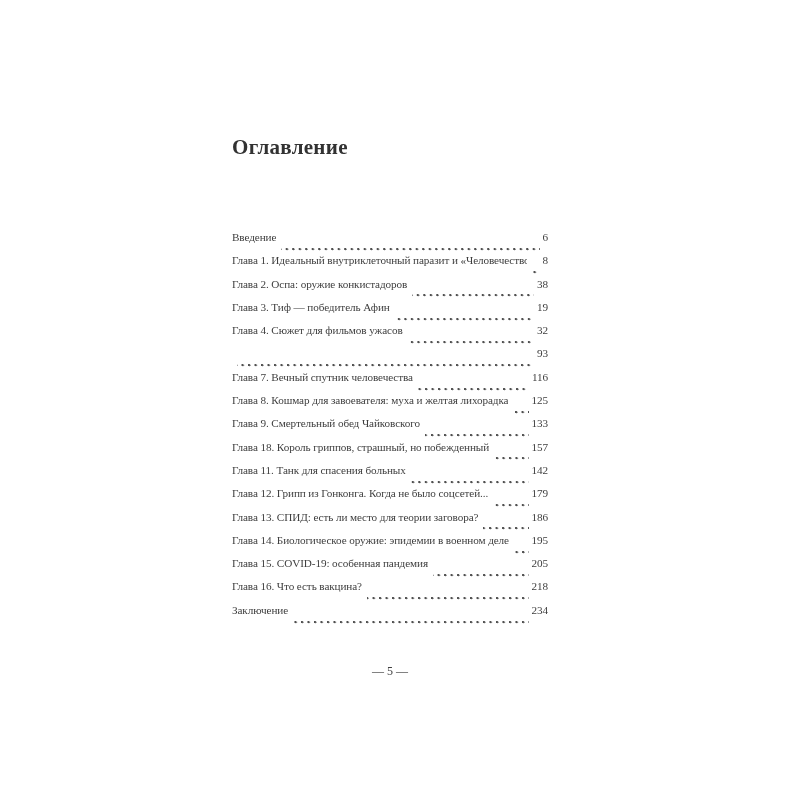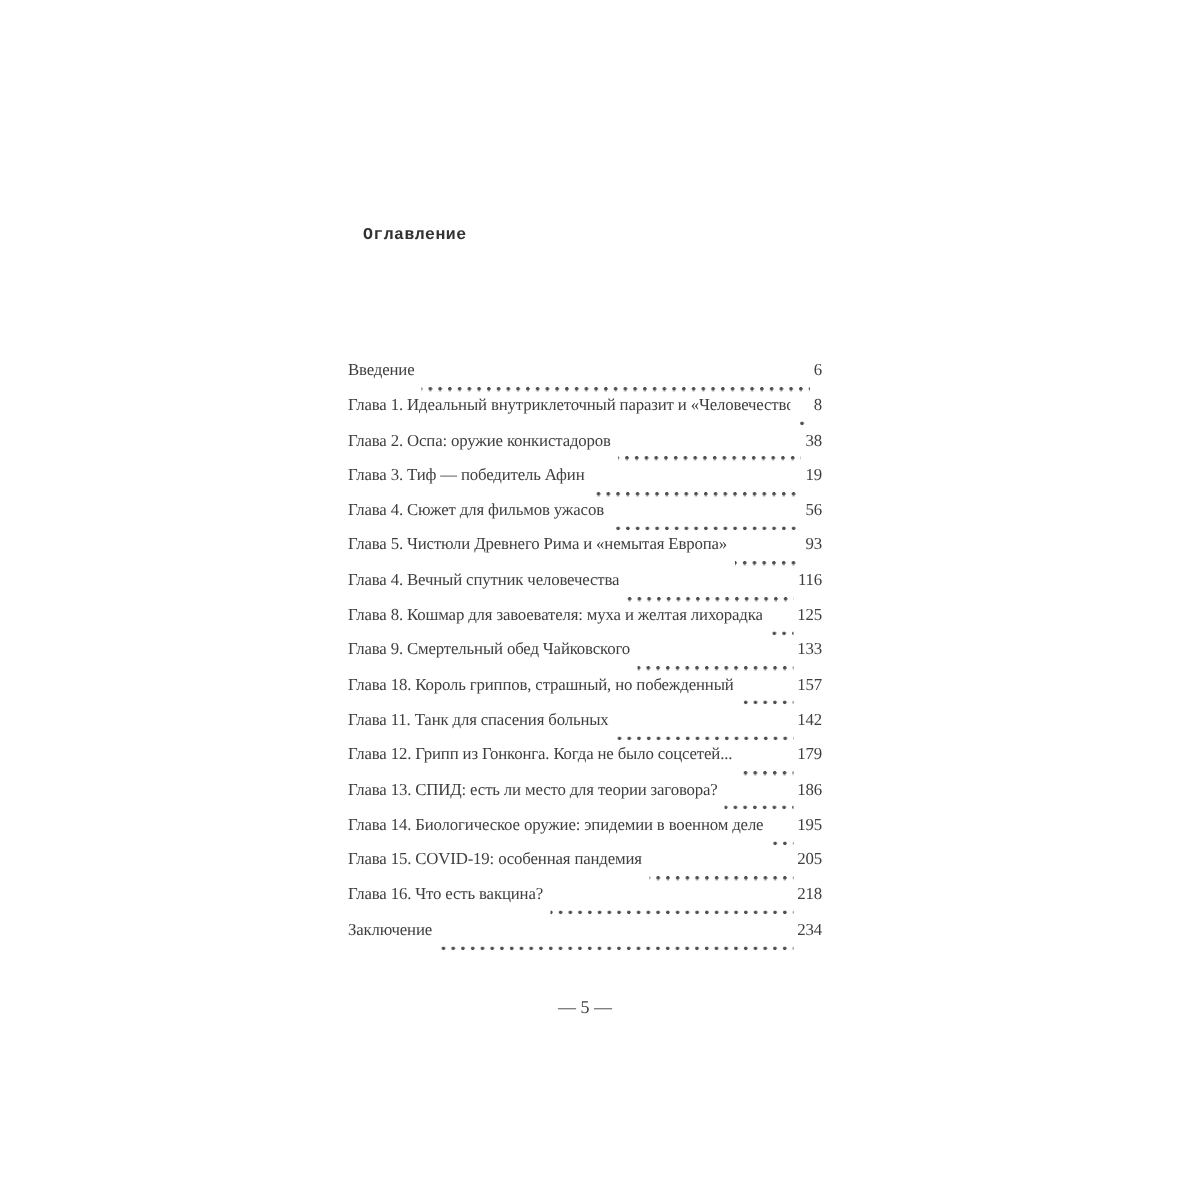--- a/index.html
+++ b/index.html
@@ -24,10 +24,10 @@
     width: 316px;
   }
   .heading {
-    margin: 10px;
-    font-family: Liberation Mono, monospace;
+    margin: 0;
+    font-family: Liberation Serif, serif;
     font-weight: 700;
-    font-size: 11px;
+    font-size: 21px;
     line-height: 18px;
     letter-spacing: 0.3px;
     color: #323232;

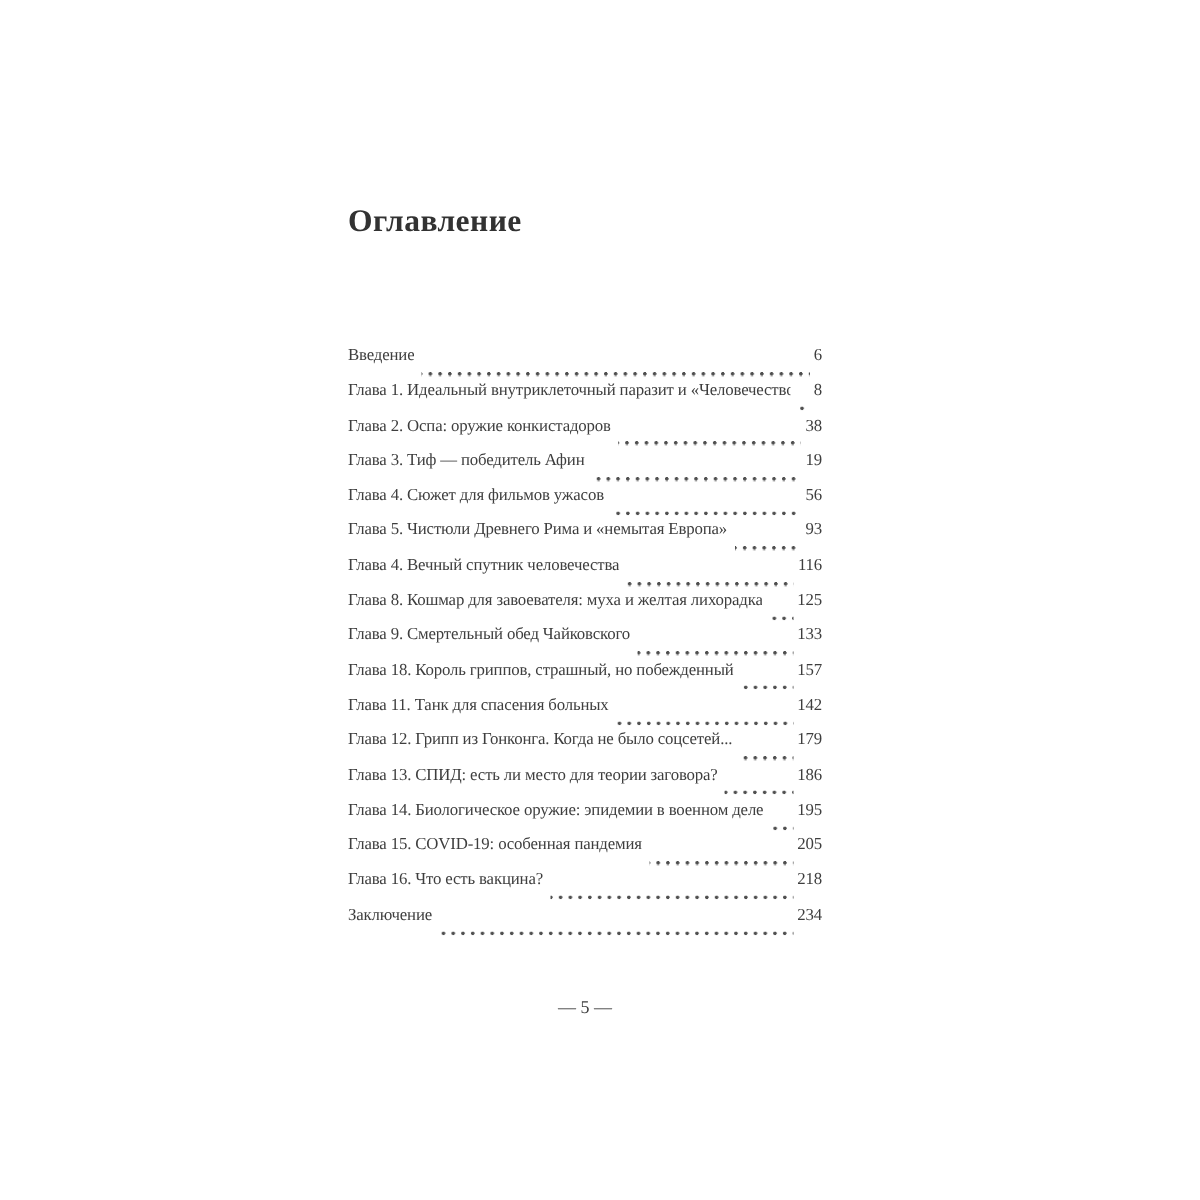--- a/index.html
+++ b/index.html
@@ -108,7 +108,7 @@
   <div class="toc-row">
     <span class="toc-title">Глава 4. Сюжет для фильмов ужасов</span>
     <span class="toc-leader"></span>
-    <span class="toc-page">56</span>
+    <span class="toc-page">32</span>
   </div>
 
   <div class="toc-row">

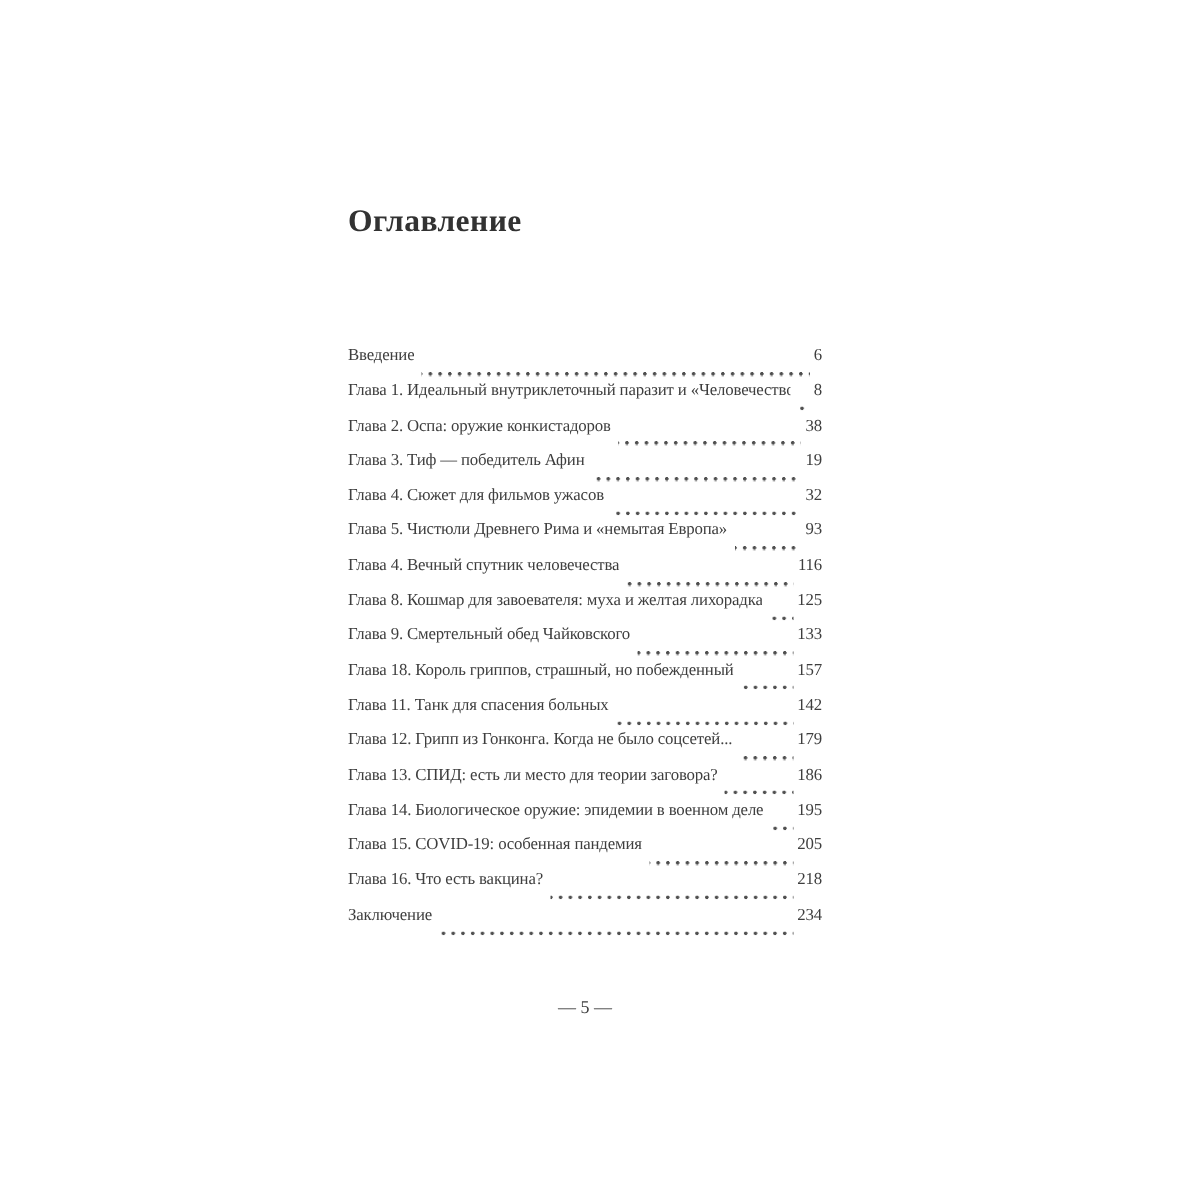--- a/index.html
+++ b/index.html
@@ -112,7 +112,6 @@
   </div>
 
   <div class="toc-row">
-    <span class="toc-title">Глава 5. Чистюли Древнего Рима и «немытая Европа»</span>
     <span class="toc-leader"></span>
     <span class="toc-page">93</span>
   </div>

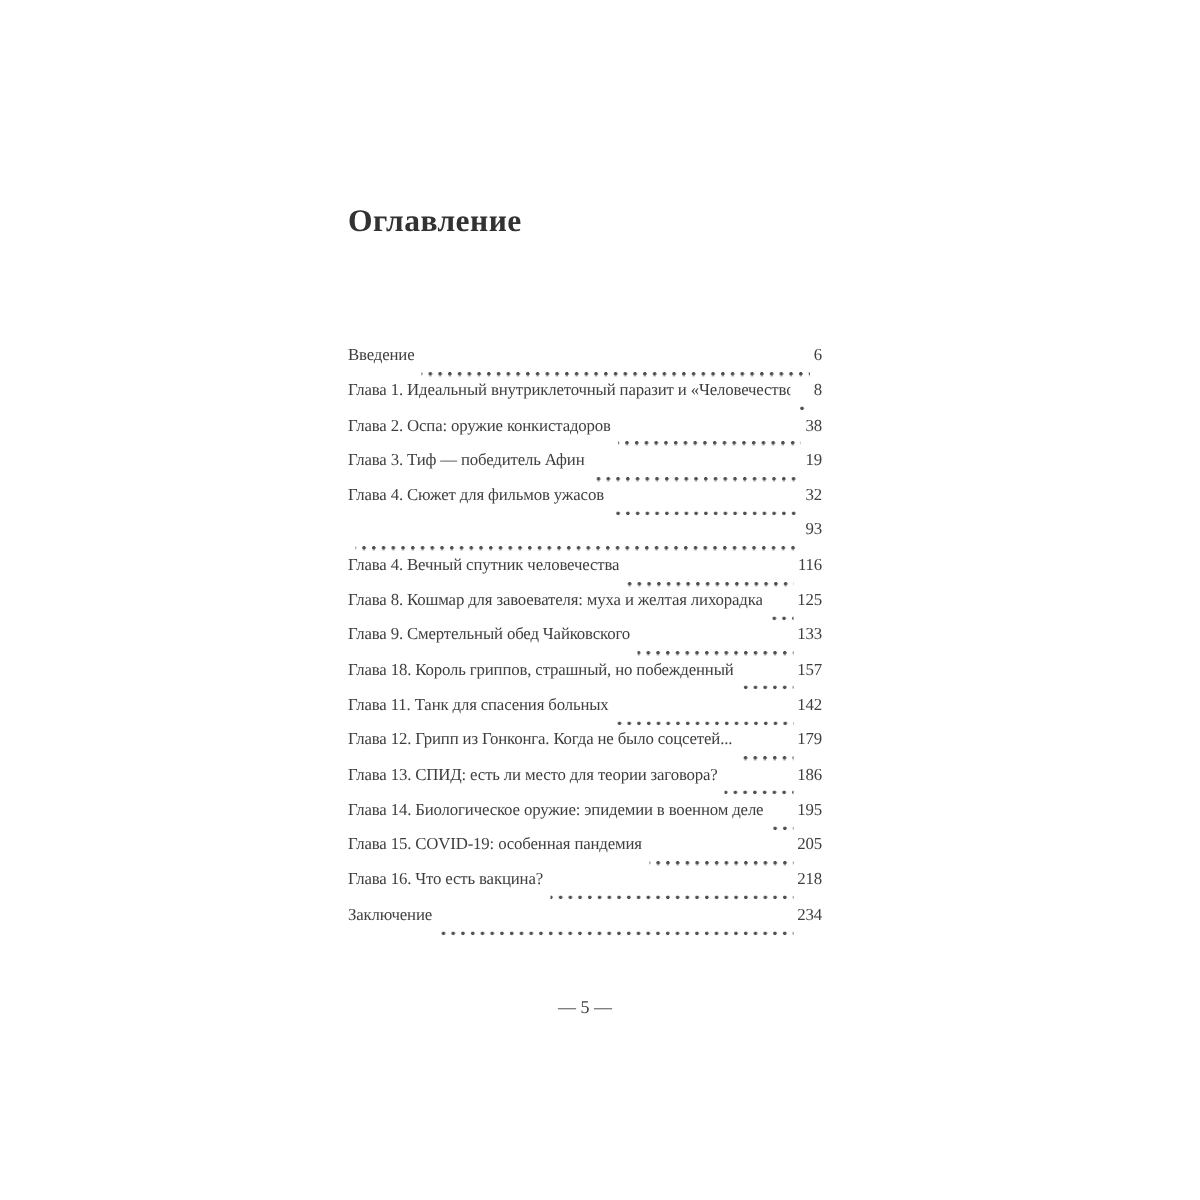--- a/index.html
+++ b/index.html
@@ -118,7 +118,7 @@
 
 
   <div class="toc-row">
-    <span class="toc-title">Глава 4. Вечный спутник человечества</span>
+    <span class="toc-title">Глава 7. Вечный спутник человечества</span>
     <span class="toc-leader"></span>
     <span class="toc-page">116</span>
   </div>

